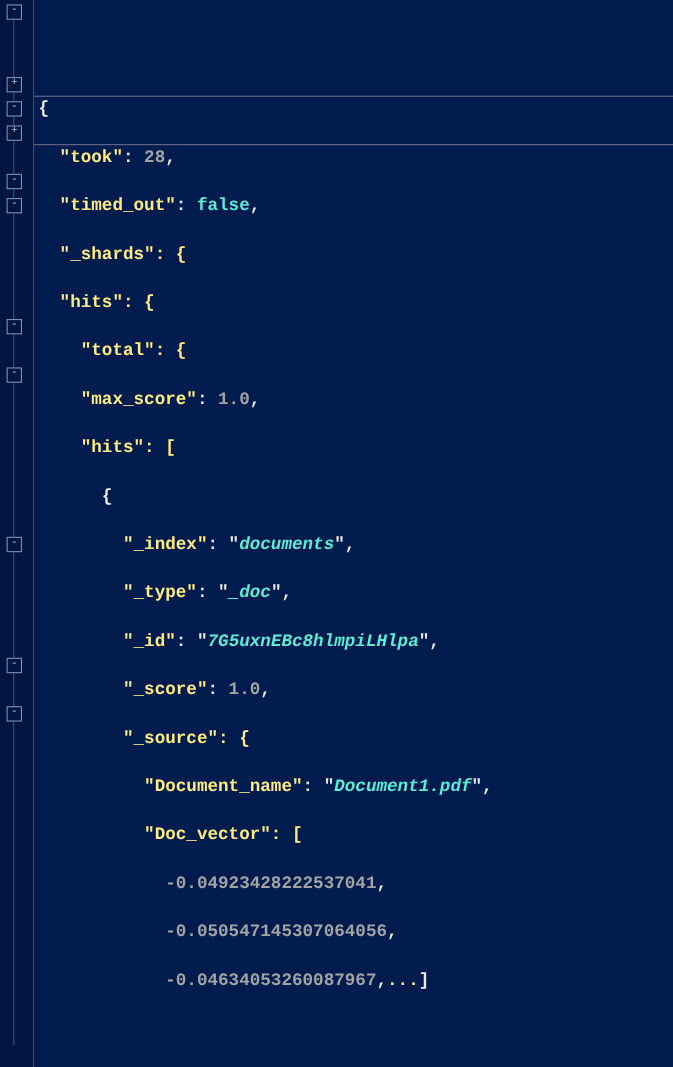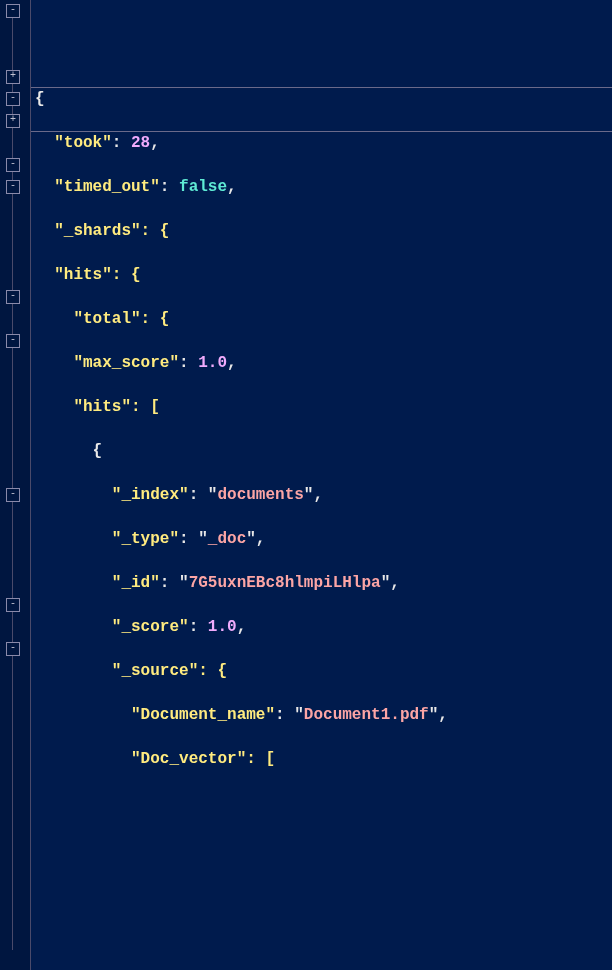--- a/index.html
+++ b/index.html
@@ -57,7 +57,7 @@
   .punct { color: #e8e8e8; }
   .key   { color: #ffeb7f; }
   .str   { color: #fca5a5; }
-  .num   { color: #f0abfc; }
+  .num   { color: #a3a3a3; }
   .bool  { color: #5eead4; }
   .dots  { color: #ffeb7f; }
   .hr-divider {

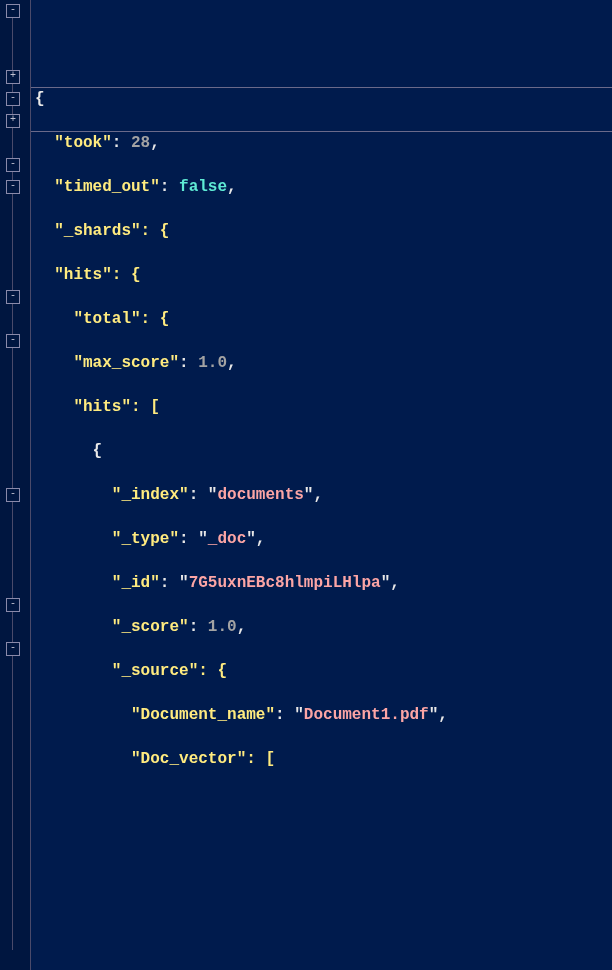--- a/index.html
+++ b/index.html
@@ -56,7 +56,7 @@
   .line { height: 22px; }
   .punct { color: #e8e8e8; }
   .key   { color: #ffeb7f; }
-  .str   { color: #fca5a5; }
+  .str   { color: #5eead4; font-style: italic; }
   .num   { color: #a3a3a3; }
   .bool  { color: #5eead4; }
   .dots  { color: #ffeb7f; }

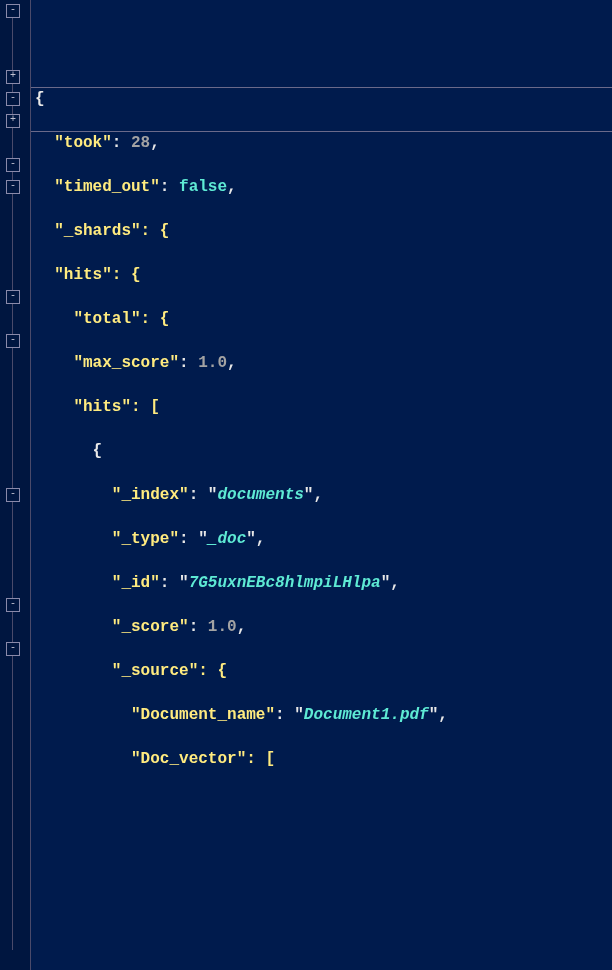--- a/index.html
+++ b/index.html
@@ -108,6 +108,7 @@
 <div class="line">        <span class="key">"_source": {</span></div>
 <div class="line">          <span class="key">"Document_name"</span><span class="punct">: "</span><span class="str">Document1.pdf</span><span class="punct">",</span></div>
 <div class="line">          <span class="key">"Doc_vector": [</span></div>
+<div class="line">            <span class="num">-0.04923428222537041</span><span class="punct">,</span></div>
 <div class="line">        </div>
 
 

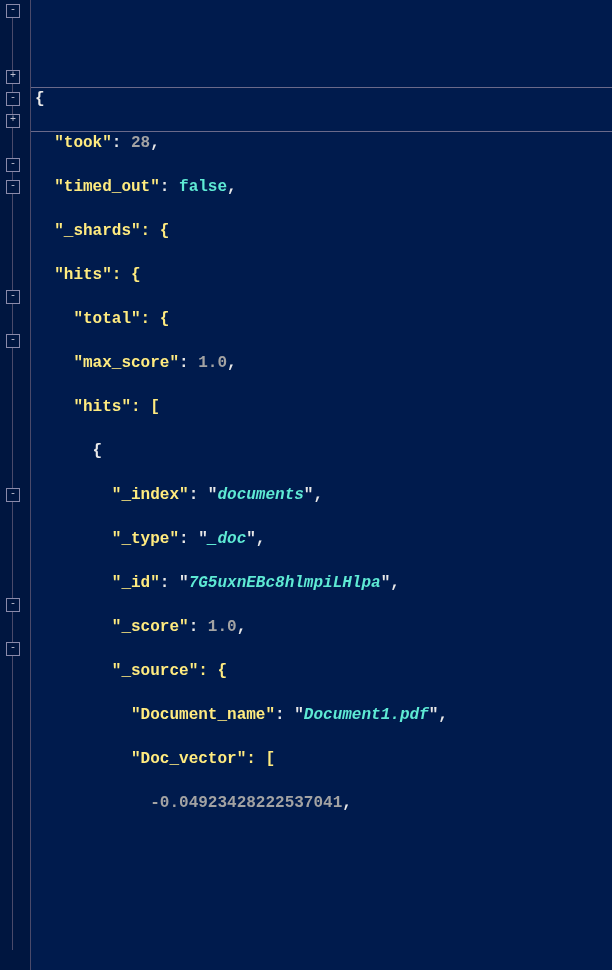--- a/index.html
+++ b/index.html
@@ -109,6 +109,7 @@
 <div class="line">          <span class="key">"Document_name"</span><span class="punct">: "</span><span class="str">Document1.pdf</span><span class="punct">",</span></div>
 <div class="line">          <span class="key">"Doc_vector": [</span></div>
 <div class="line">            <span class="num">-0.04923428222537041</span><span class="punct">,</span></div>
+<div class="line">            <span class="num">-0.050547145307064056</span><span class="punct">,</span></div>
 <div class="line">        </div>
 
 

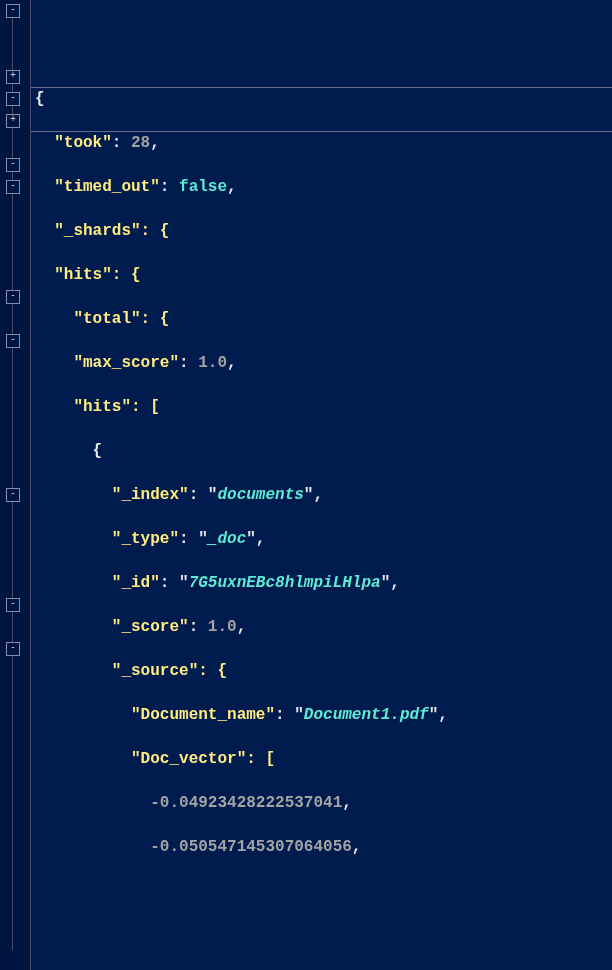--- a/index.html
+++ b/index.html
@@ -110,6 +110,7 @@
 <div class="line">          <span class="key">"Doc_vector": [</span></div>
 <div class="line">            <span class="num">-0.04923428222537041</span><span class="punct">,</span></div>
 <div class="line">            <span class="num">-0.050547145307064056</span><span class="punct">,</span></div>
+<div class="line">            <span class="num">-0.04634053260087967</span><span class="punct">,</span><span class="dots">...</span><span class="punct">]</span></div>
 <div class="line">        </div>
 
 

